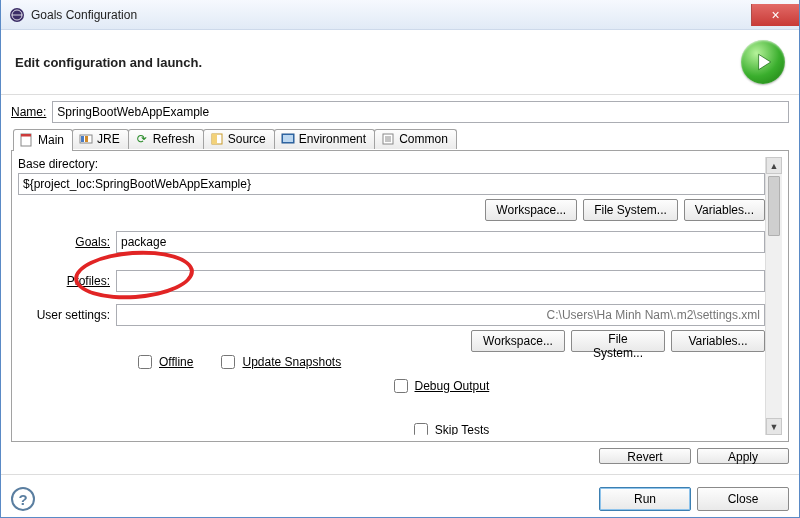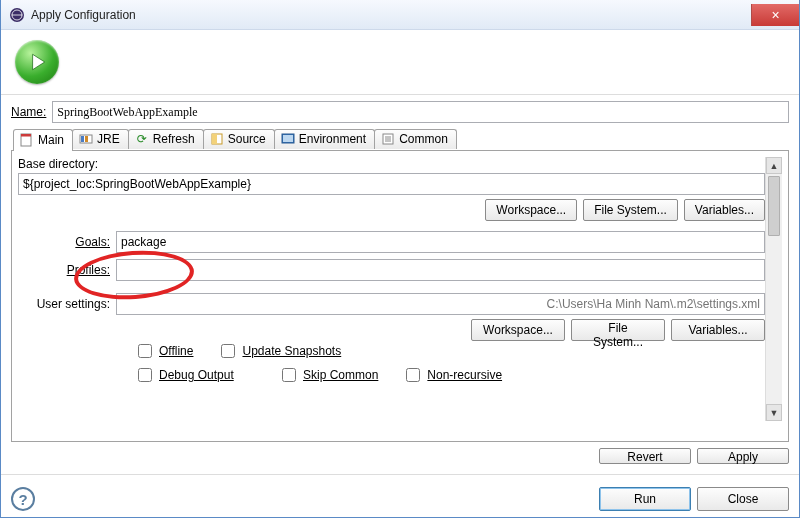--- a/index.html
+++ b/index.html
@@ -127,7 +127,7 @@
           <path d="M3 8a5 5 0 0 0 10 0" fill="none" stroke="#fff" stroke-width="0.8"></path>
         </svg>
       </span>
-      <span class="title-text">Apply Configuration</span>
+      <span class="title-text">Goals Configuration</span>
     </div>
     <div class="close-btn">
       <span>×</span>

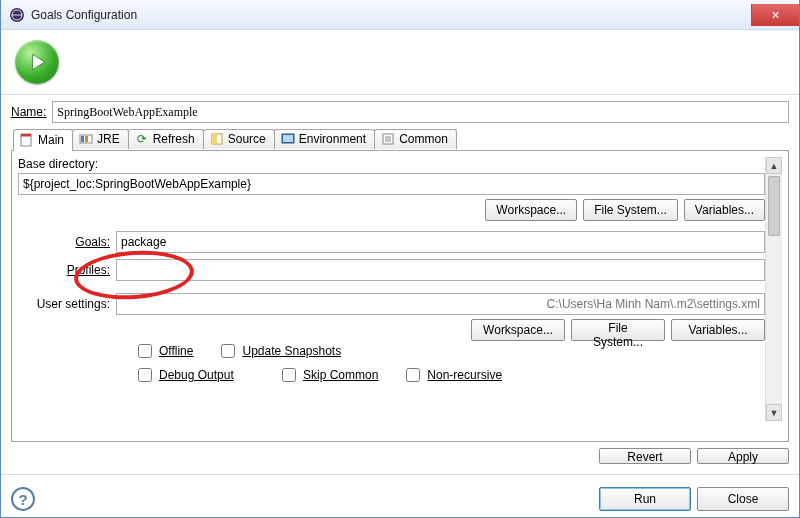--- a/index.html
+++ b/index.html
@@ -135,6 +135,7 @@
   </div>
 
   <div class="header">
+    <div class="header-title">Edit configuration and launch.</div>
     <div class="run-icon">
       <svg viewBox="0 0 20 20" width="22" height="22">
         <polygon points="6,3 17,10 6,17" fill="#fff" stroke="#0a5c06" stroke-width="0.6"></polygon>

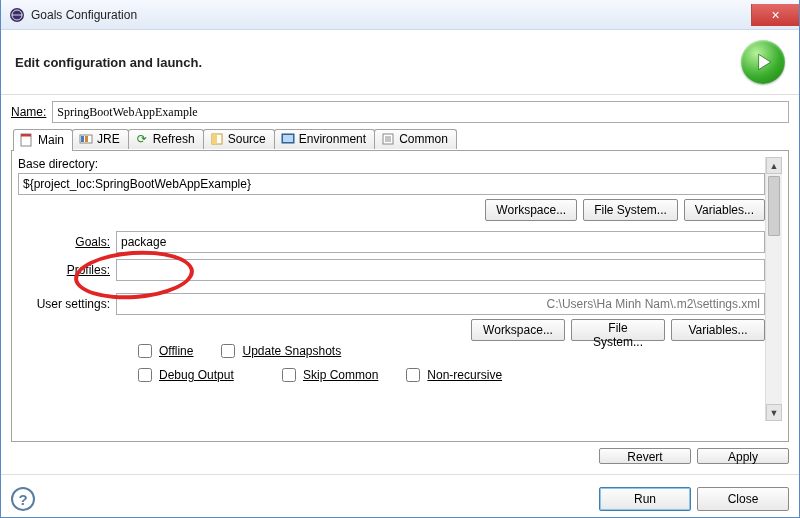--- a/index.html
+++ b/index.html
@@ -41,7 +41,7 @@
 
 .name-row { display: flex; align-items: center; gap: 6px; margin-bottom: 6px; }
 .name-label { font-size: 12px; text-decoration: underline; text-decoration-style: solid; }
-.name-input { flex: 1; font-size: 12px; height: 22px; padding: 2px 4px; border: 1px solid #abadb3; background: #fff; font-family: Liberation Serif, serif; }
+.name-input { flex: 1; font-size: 12px; height: 22px; padding: 2px 4px; border: 1px solid #abadb3; background: #fff; }
 
 .tabbar {
   display: flex; align-items: flex-start; gap: 0; height: 22px; position: relative;

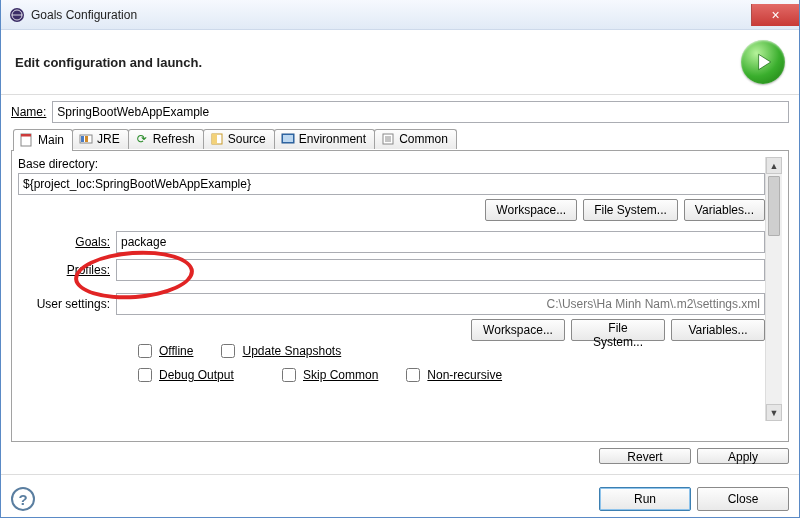--- a/index.html
+++ b/index.html
@@ -57,7 +57,7 @@
 .tab-icon { width: 14px; height: 14px; display: inline-flex; align-items: center; justify-content: center; }
 
 .tabpane {
-  border: 1px solid #a2a2a2; flex: 1; margin-top: -1px; padding: 6px 6px 20px 6px;
+  border: 1px solid #a2a2a2; flex: 1; margin-top: -1px; padding: 6px 6px 6px 6px;
   display: flex; background: #fff; position: relative; overflow: hidden;
 }
 .tabpane-inner { flex: 1; overflow: hidden; }

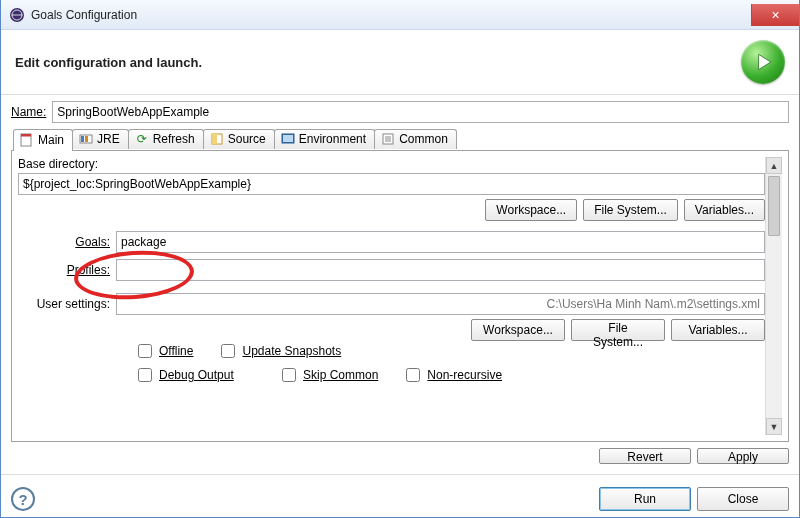--- a/index.html
+++ b/index.html
@@ -223,7 +223,7 @@
           <input class="wide-input" style="flex: 1 1 0%;" value="package">
         </div>
 
-        <div class="form-row" style="margin-top:6px;">
+        <div class="form-row" style="margin-top:17px;">
           <span class="lab u">Profiles:</span>
           <input class="wide-input" style="flex: 1 1 0%;">
         </div>

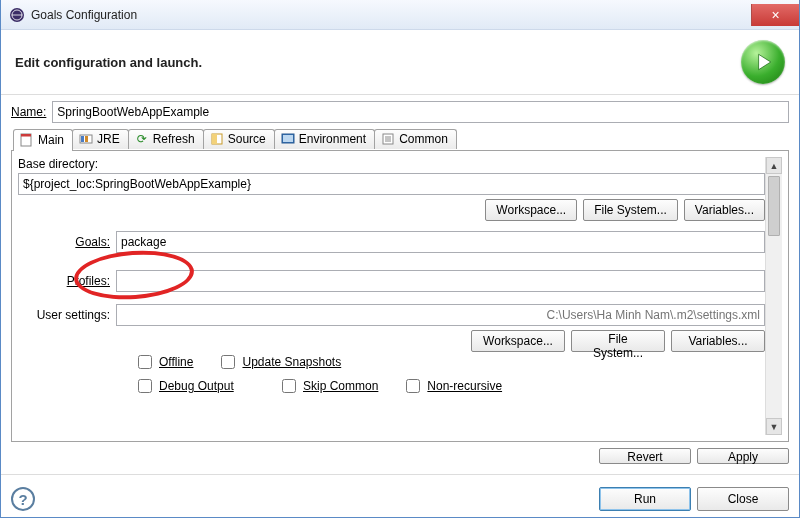--- a/index.html
+++ b/index.html
@@ -248,7 +248,7 @@
               <span class="cl">Update Snapshots</span>
             </label>
         </div>
-        <div class="checks" style="margin-top:4px;">
+        <div class="checks" style="margin-top:4px;flex-direction:column;">
           <label class="chk" style="width:120px;">
               <input type="checkbox" style="">
               <span class="cl">Debug Output</span>

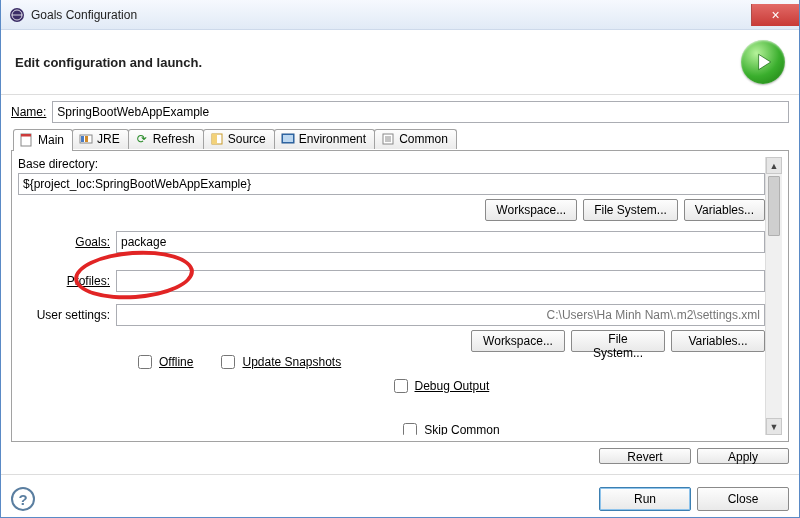--- a/index.html
+++ b/index.html
@@ -255,7 +255,7 @@
             </label>
           <label class="chk">
               <input type="checkbox" style="">
-              <span class="cl">Skip Common</span>
+              <span class="cl">Skip Tests</span>
             </label>
           <label class="chk">
               <input type="checkbox" style="">

